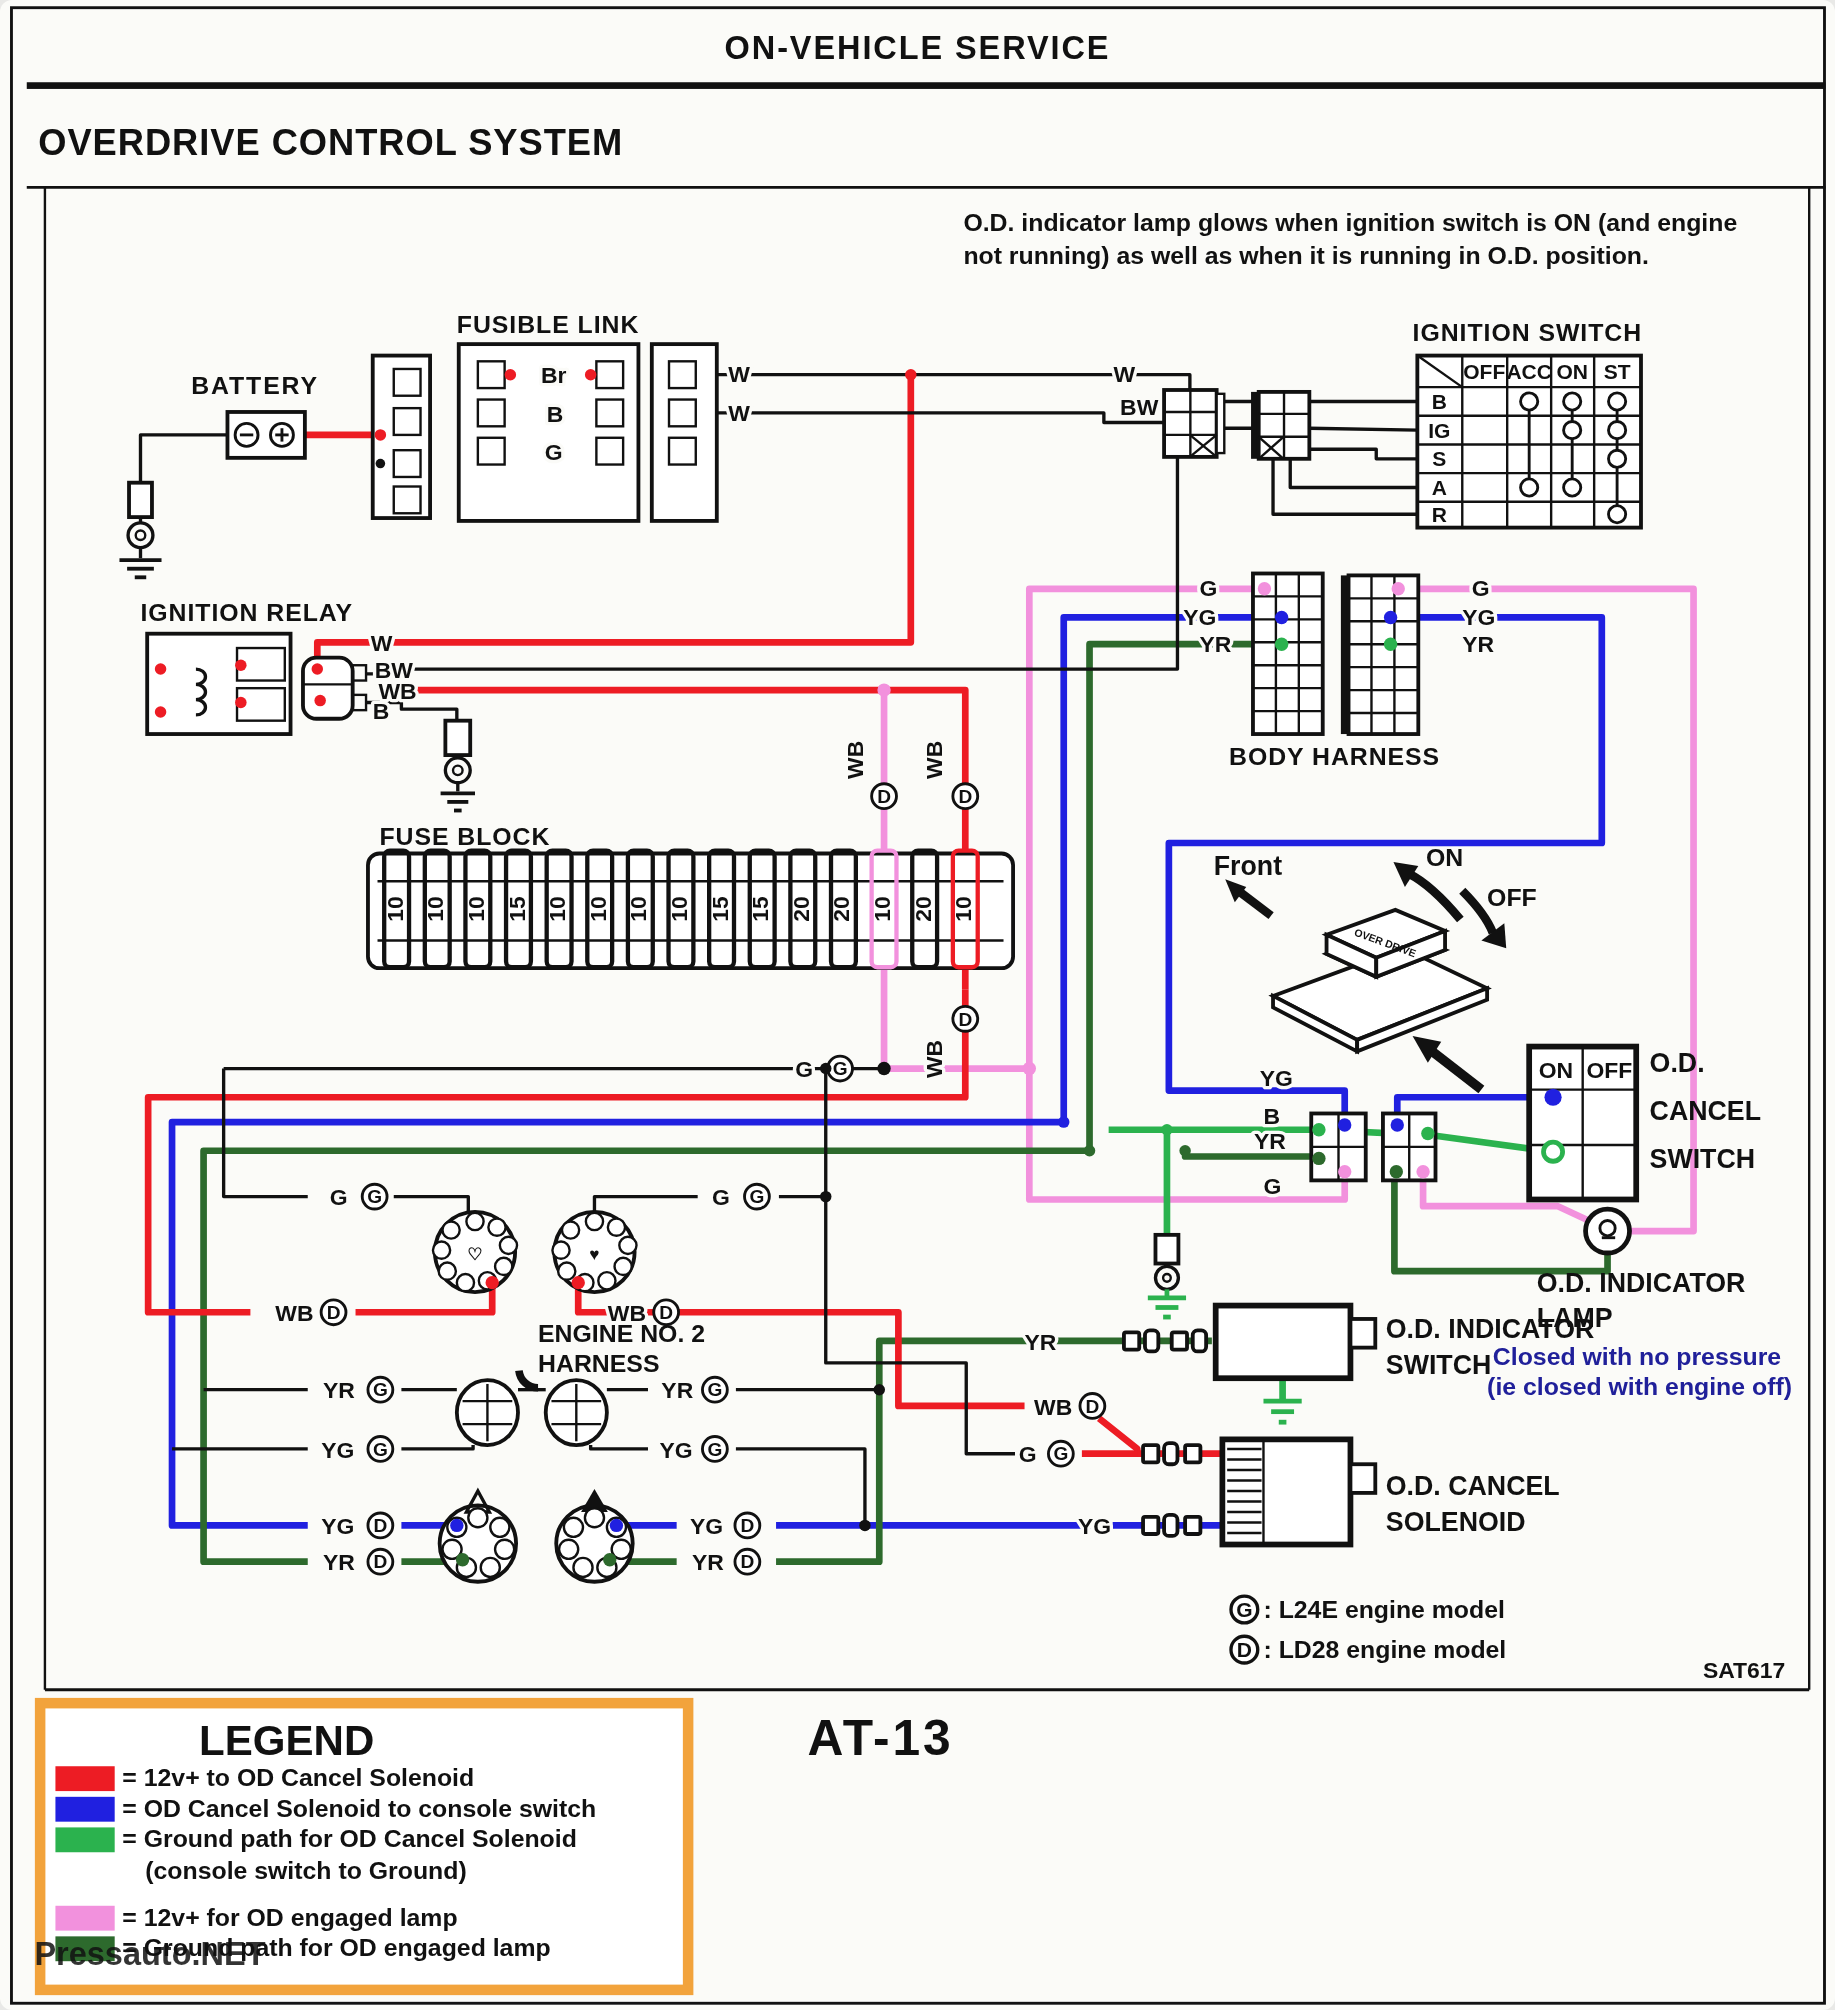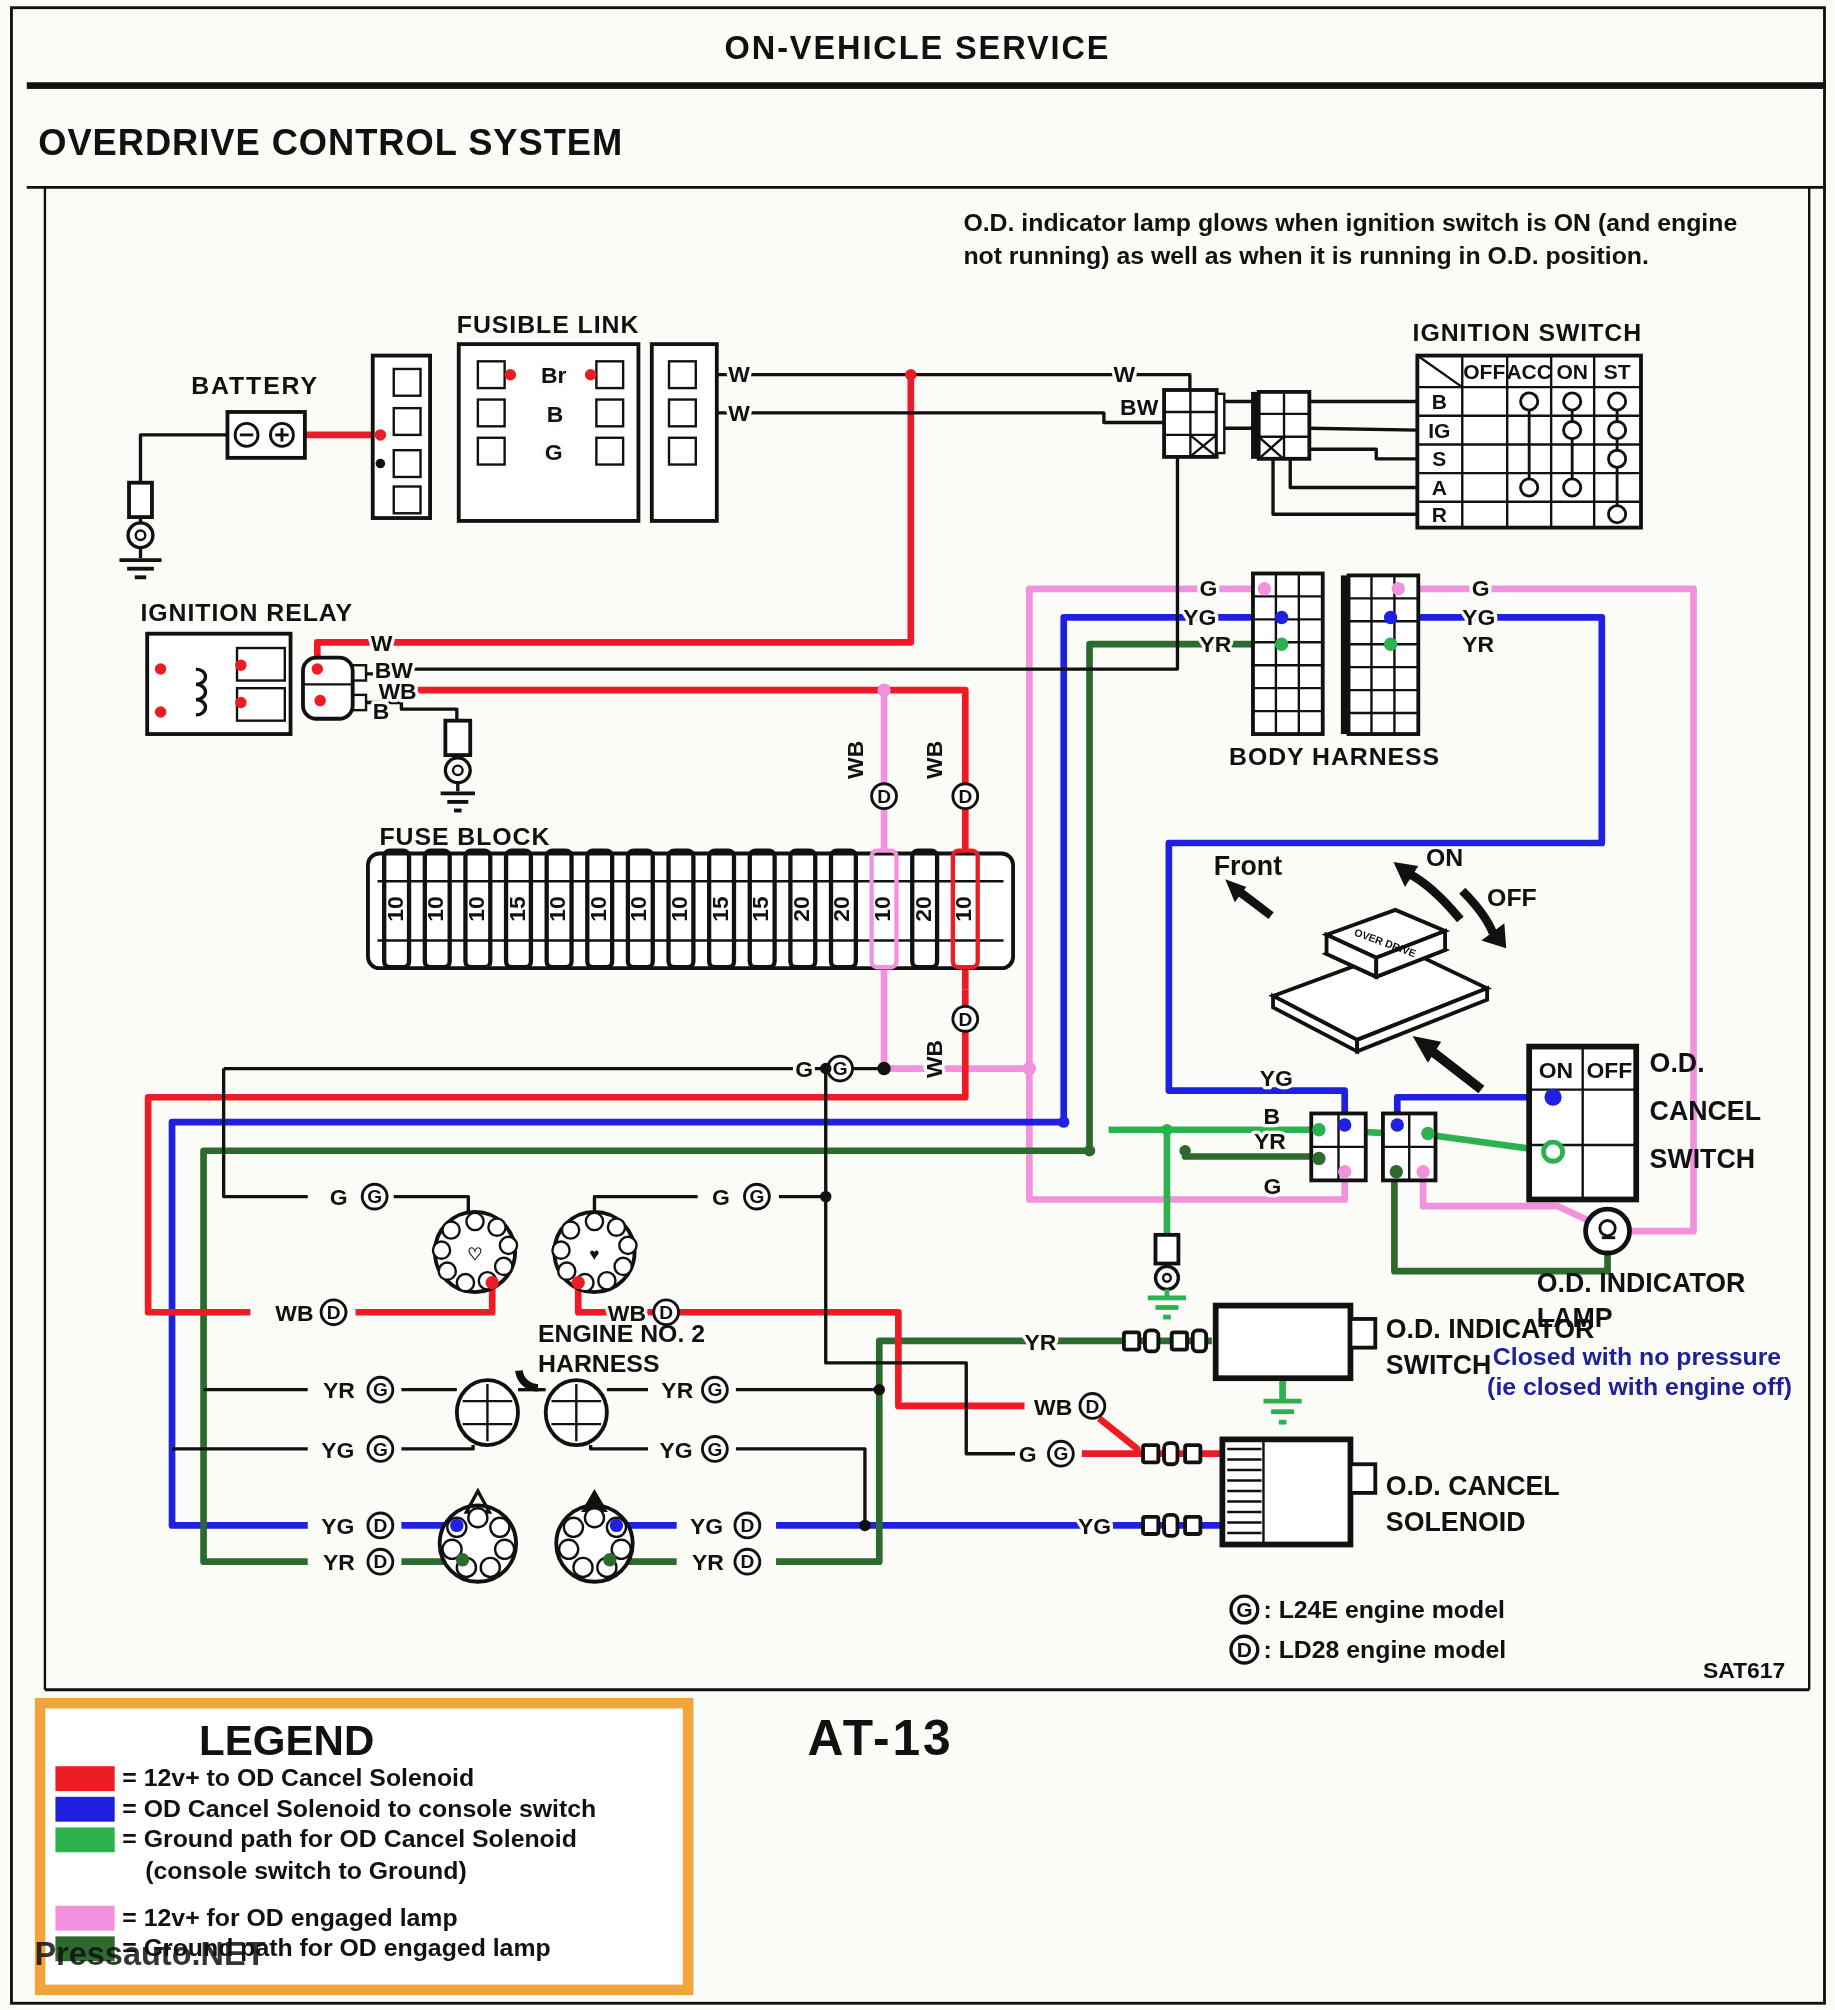--- a/index.html
+++ b/index.html
@@ -3,7 +3,7 @@
 <meta charset="utf-8">
 <style>
   html,body{margin:0;padding:0;background:#e9e9e7;}
-  #page{position:relative;width:1835px;height:2010px;background:#fbfbf8;font-family:"Liberation Sans",sans-serif;}
+  #page{position:relative;width:1835px;height:2010px;background:#fbfbf8;font-family:"Liberation Sans",sans-serif;border-radius:12px;}
   svg{position:absolute;left:0;top:0;}
   text{font-family:"Liberation Sans",sans-serif;font-weight:bold;fill:#111;}
   .halo{paint-order:stroke;stroke:#fbfbf8;stroke-width:7px;stroke-linejoin:round;}

